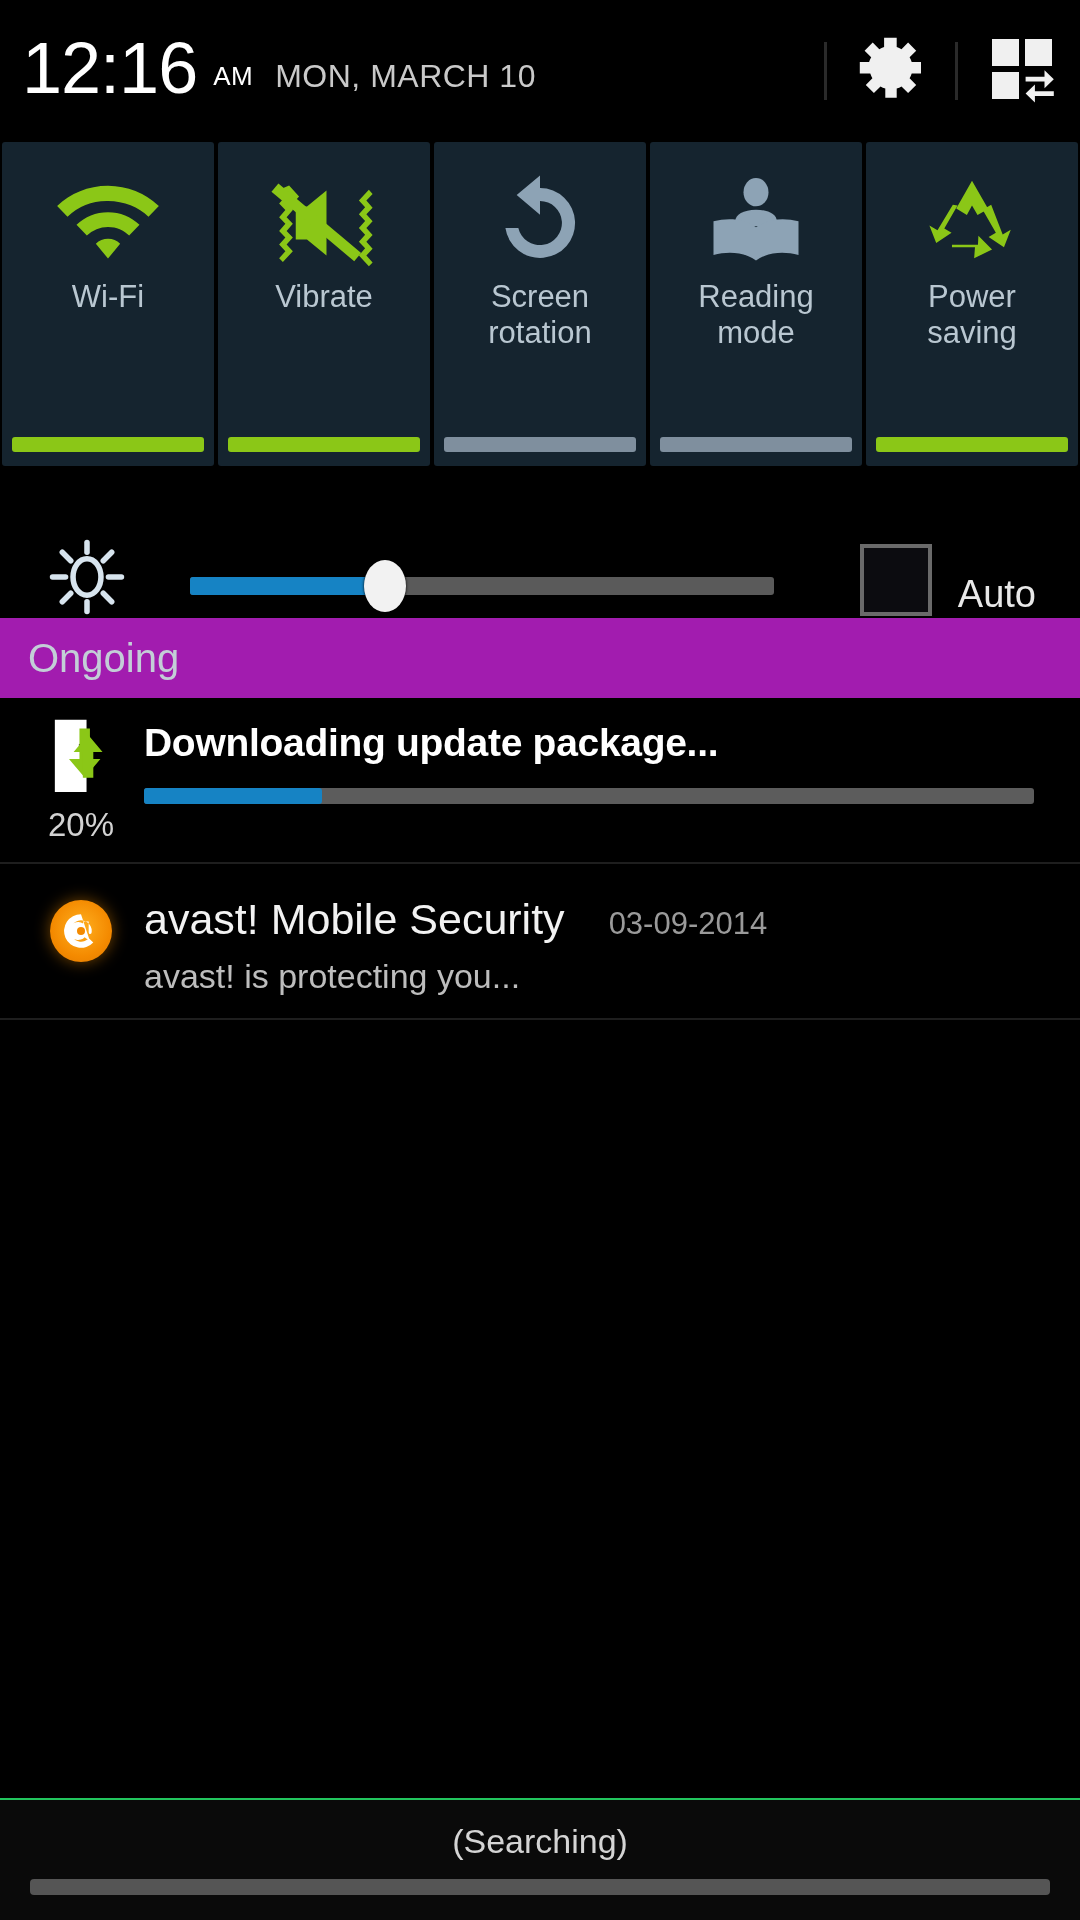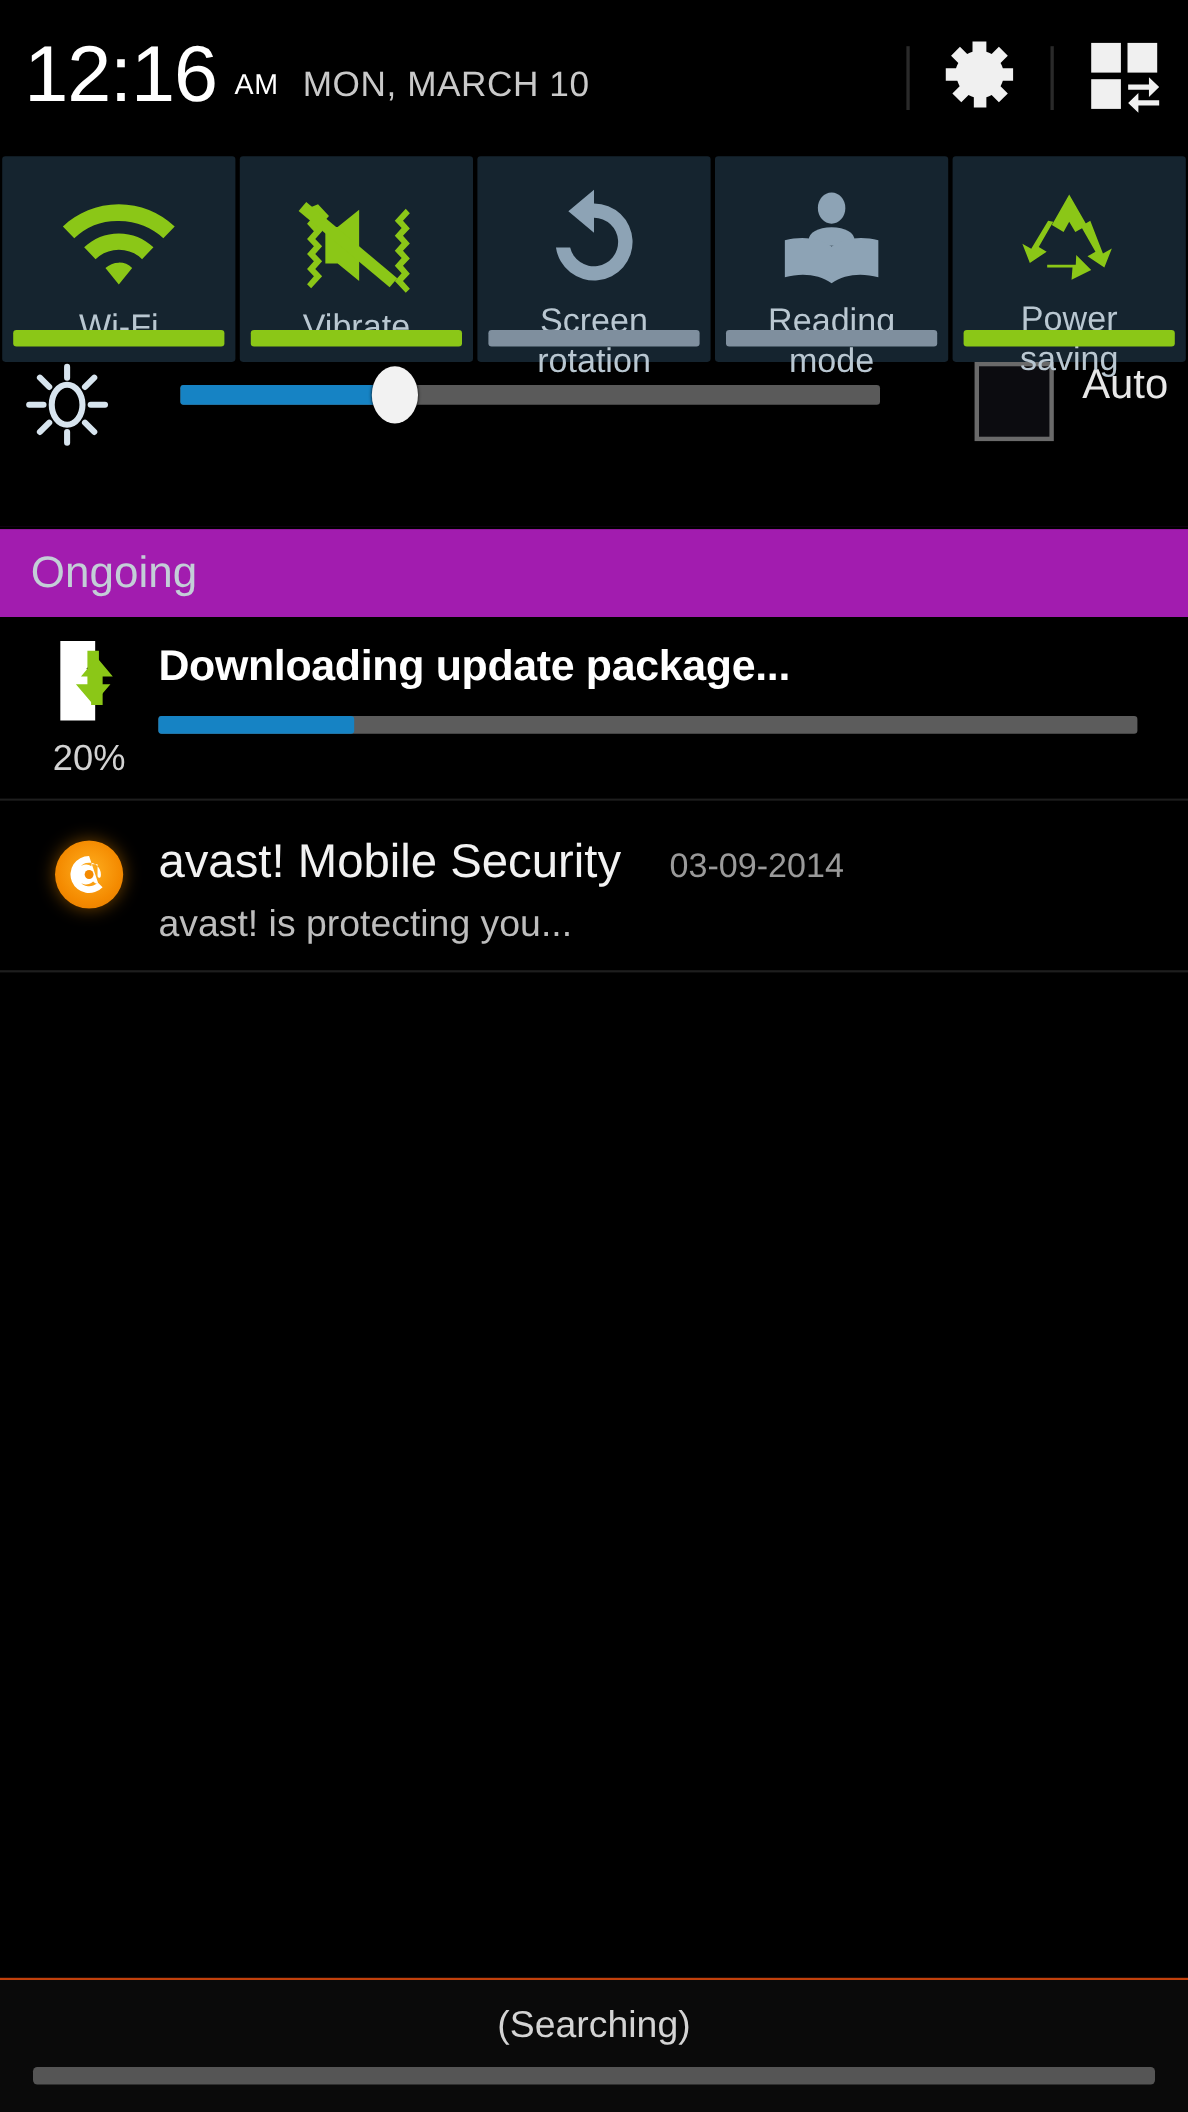--- a/index.html
+++ b/index.html
@@ -31,7 +31,7 @@
   .hdr-btn { display:flex; align-items:center; justify-content:center; }
 
   
-  .tiles { display:flex; height:187px; background:#000; gap:4px; padding:0 2px; }
+  .tiles { display:flex; height:324px; background:#000; gap:4px; padding:0 2px; }
   .tile {
     position:relative; flex:1 1 0; background:#15242f;
     display:flex; flex-direction:column; align-items:center;

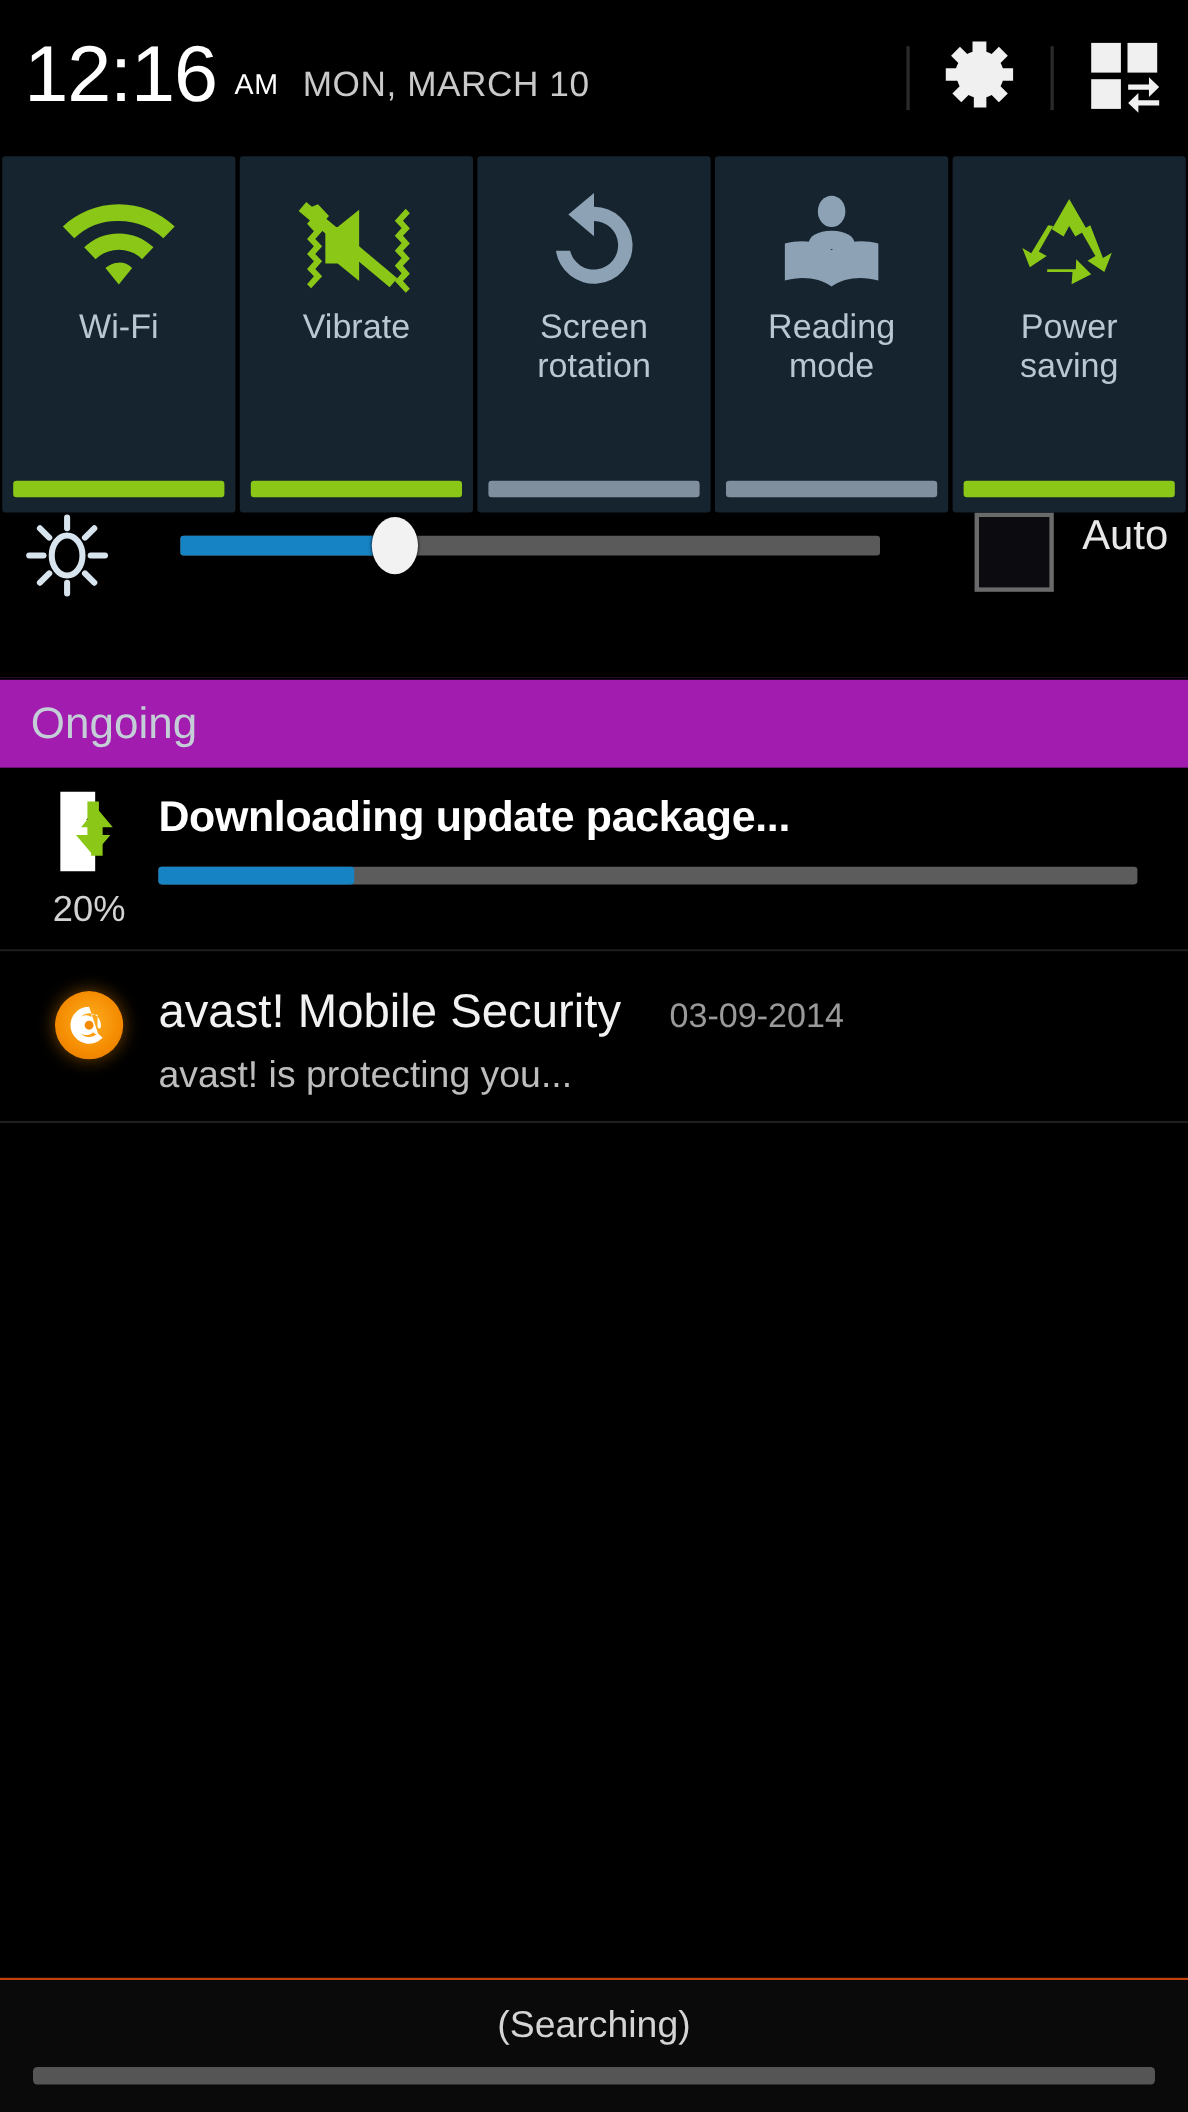--- a/index.html
+++ b/index.html
@@ -51,7 +51,7 @@
 
   
   .bright-row {
-    height:150px; background:#000; display:flex; align-items:flex-start; padding:0 18px;
+    height:150px; background:#000; display:flex; align-items:flex-end; padding:0 44px;
   }
   .bright-icon { width:86px; display:flex; align-items:center; justify-content:center; }
   .slider-wrap { position:relative; flex:1; height:60px; margin:0 26px 0 22px; display:flex; align-items:center; }

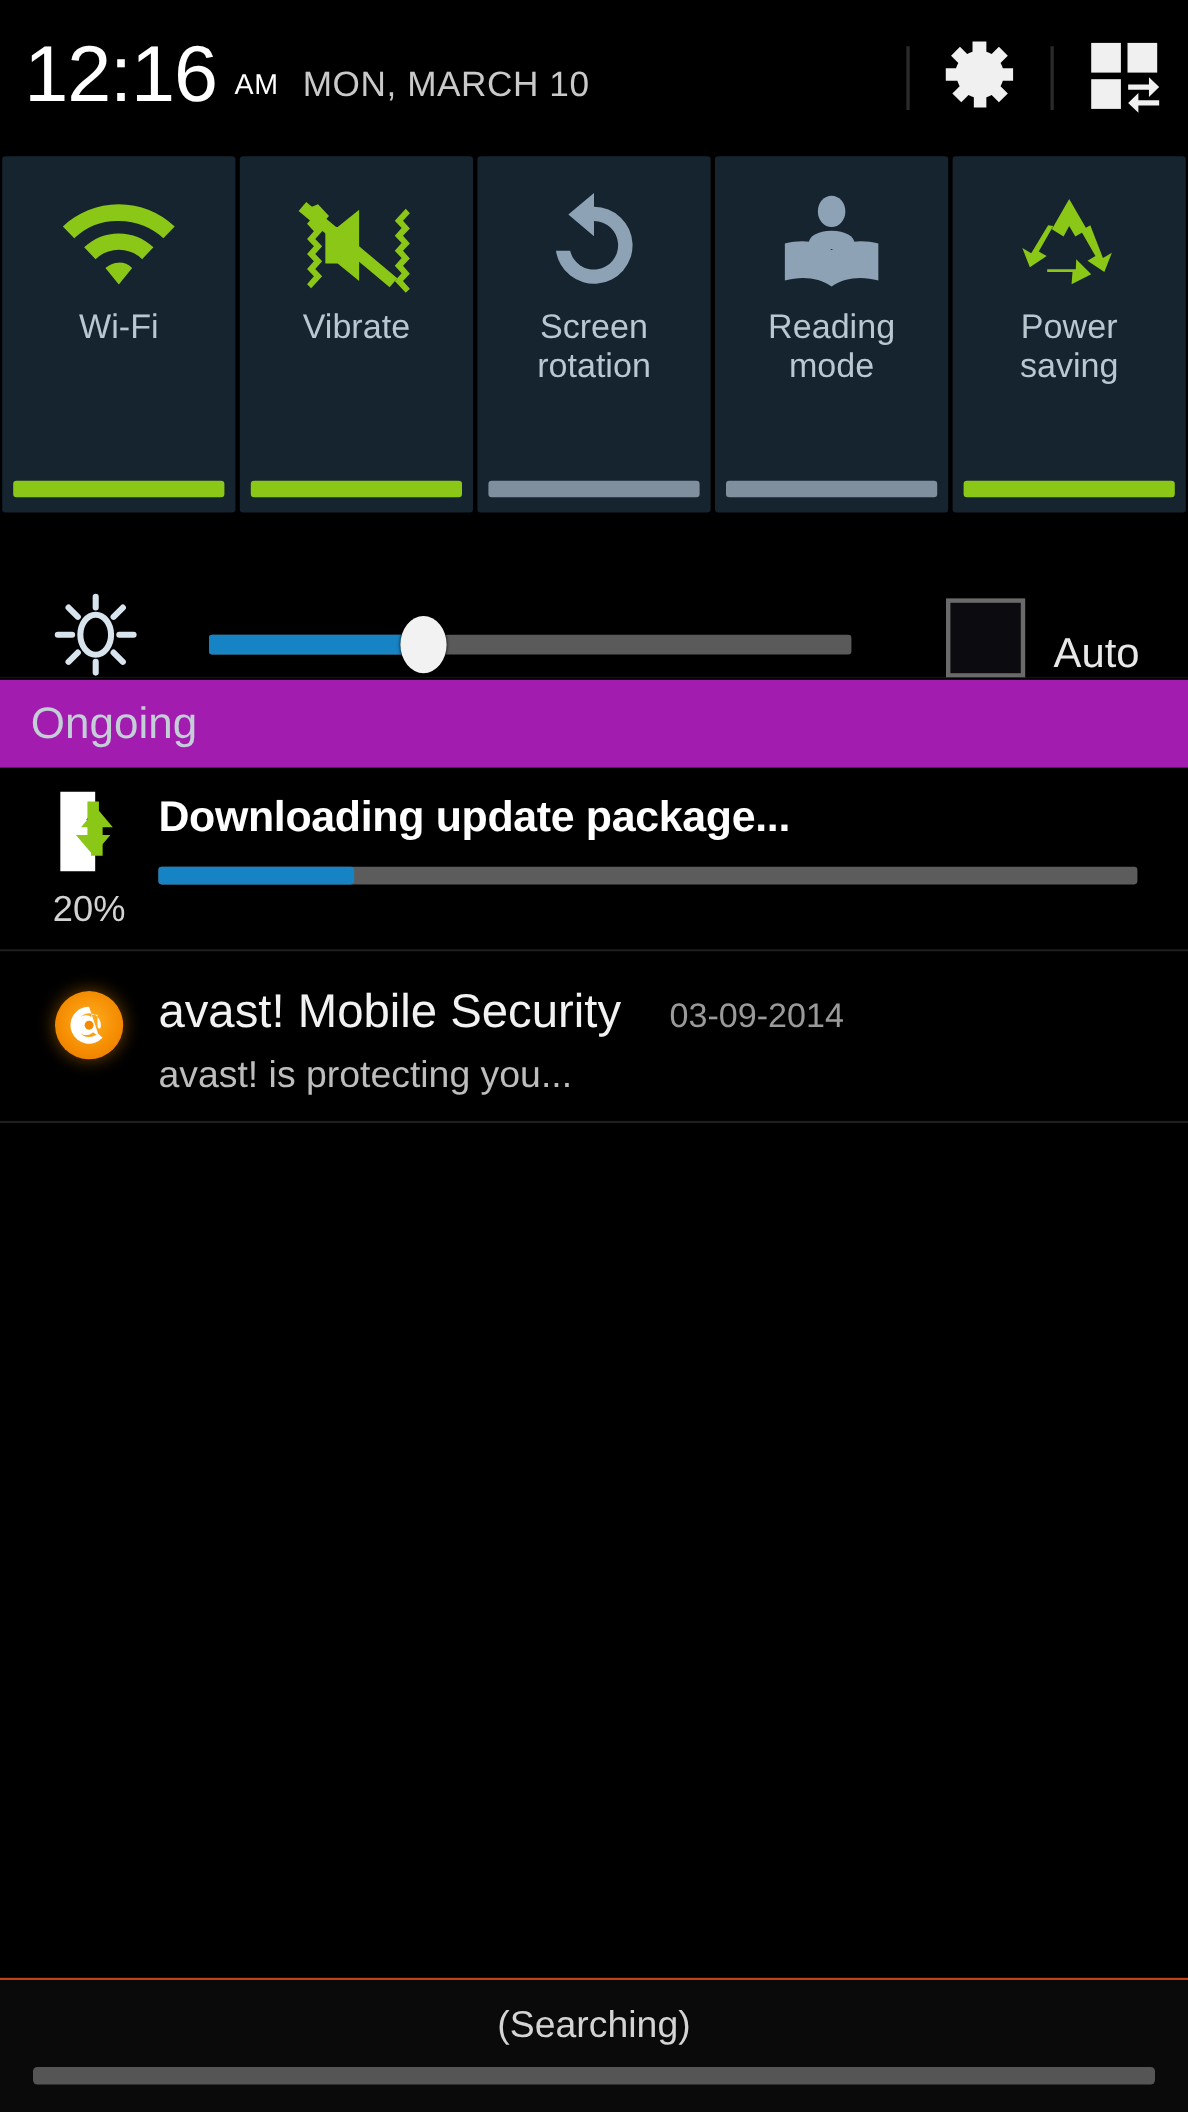--- a/index.html
+++ b/index.html
@@ -98,7 +98,7 @@
   .filler { flex:1; background:#000; }
   .bottom-bar {
     position:absolute; left:0; right:0; bottom:0; height:122px;
-    background:#0a0a0a; border-top:2px solid #c2410c;
+    background:#0a0a0a; border-top:2px solid #22c55e;
     display:flex; flex-direction:column; align-items:center; justify-content:flex-start;
   }
   .searching-text { font-size:34px; color:#d4d4d4; margin-top:22px; }

